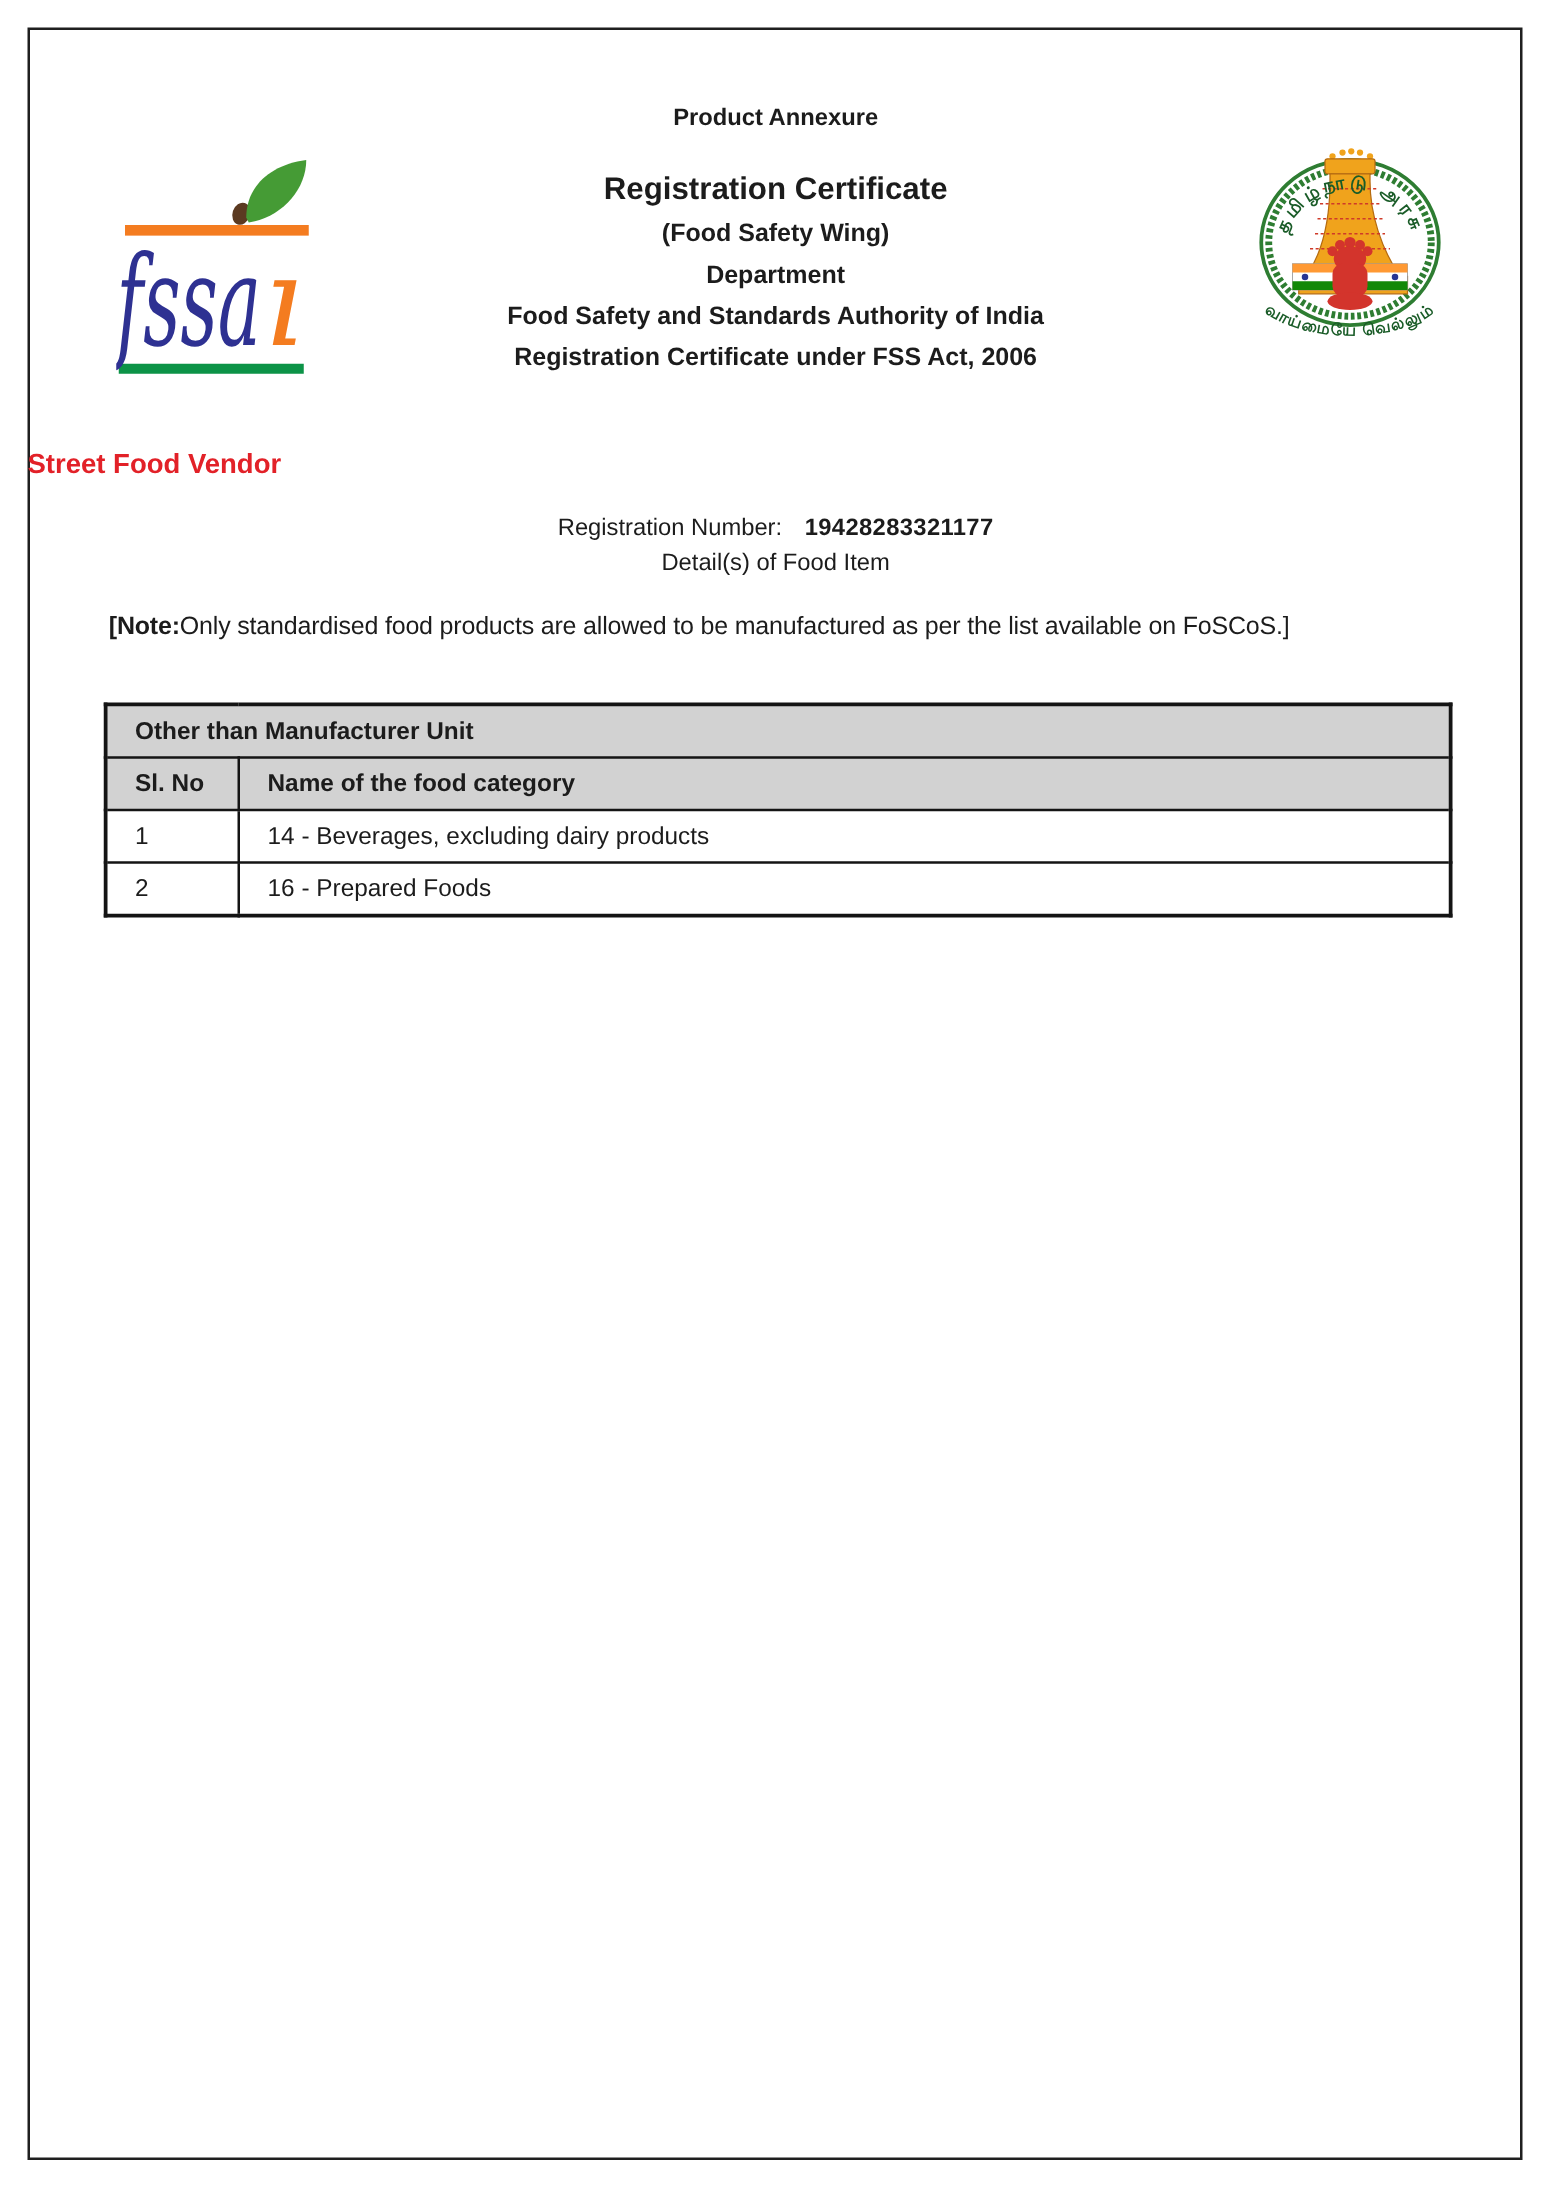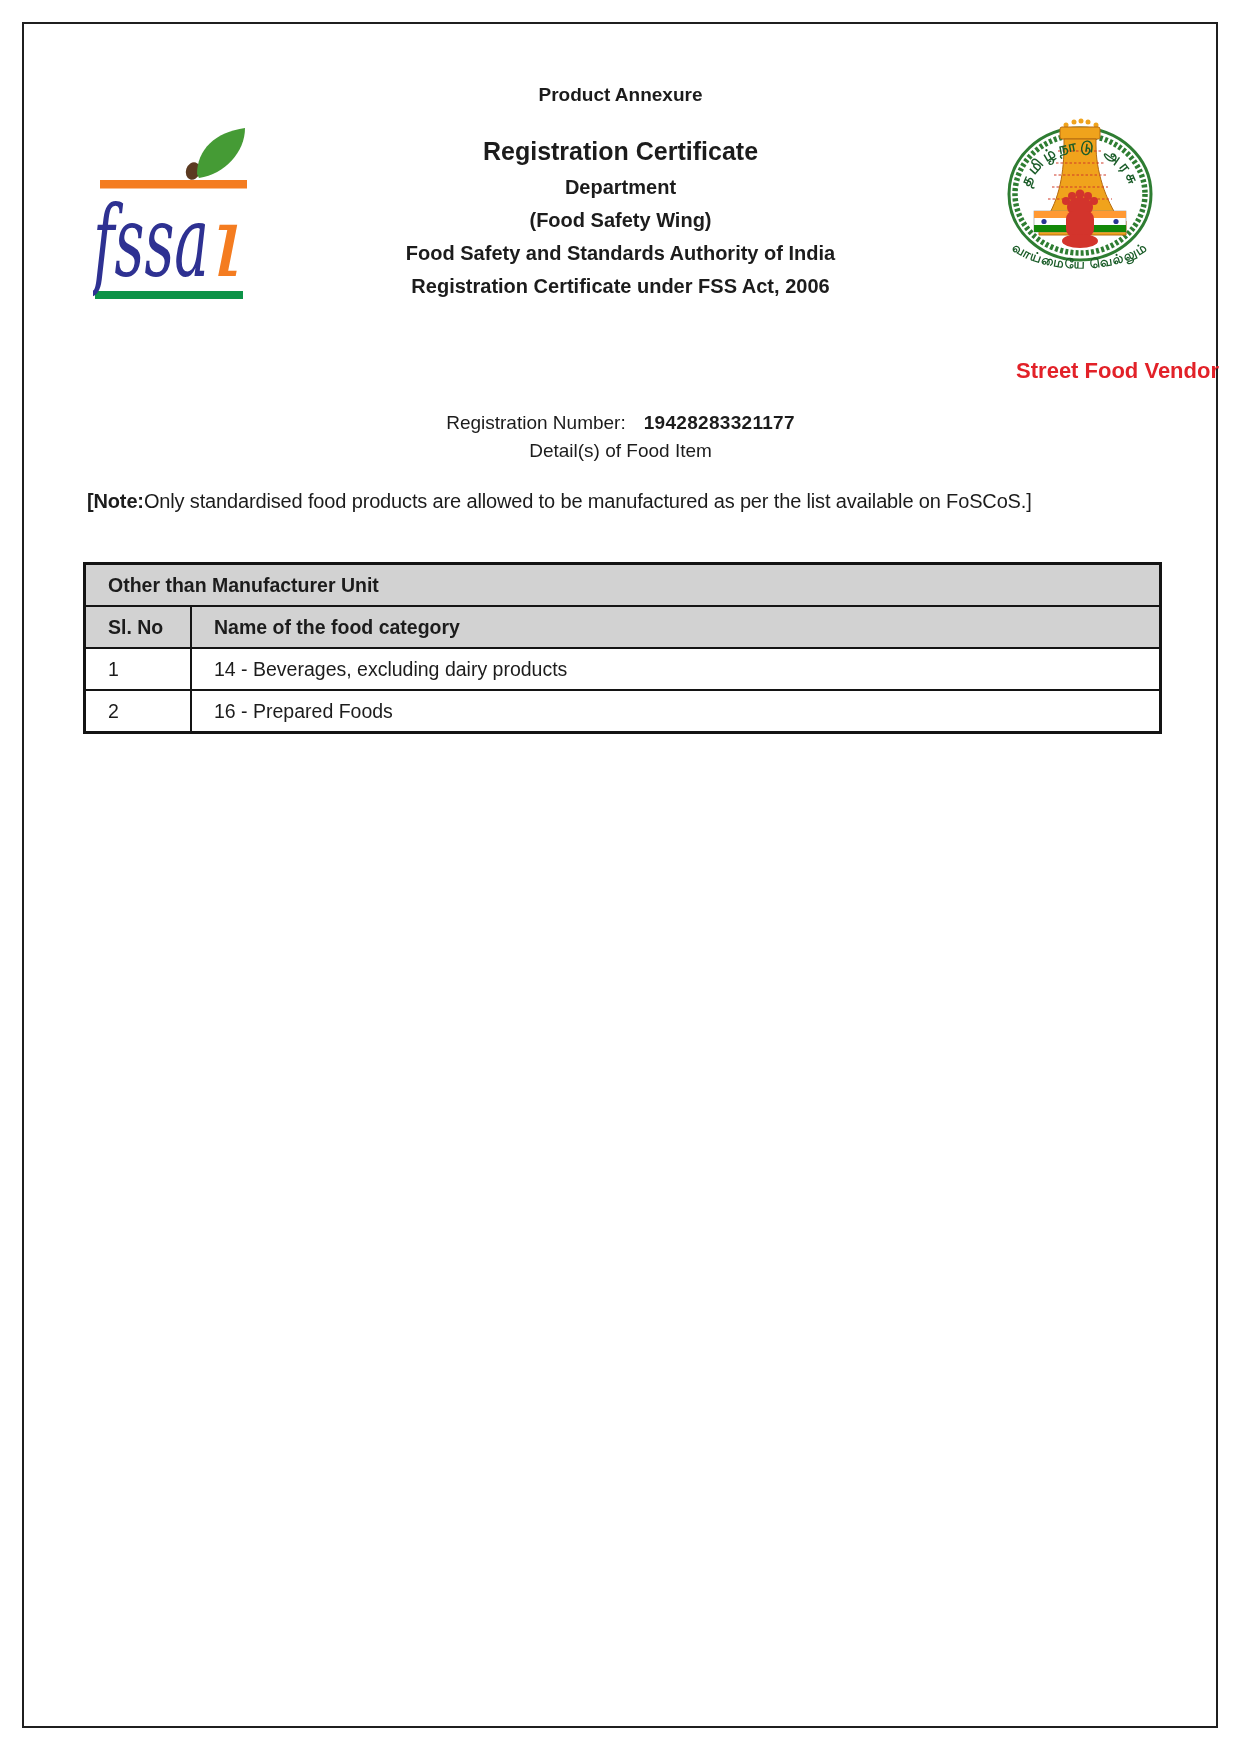--- a/index.html
+++ b/index.html
@@ -123,8 +123,8 @@
 
   <div class="title-block">
     <div class="t1">Registration Certificate</div>
+    <div class="t2">(Food Safety Wing)</div>
     <div class="t2">Department</div>
-    <div class="t2">(Food Safety Wing)</div>
     <div class="t2">Food Safety and Standards Authority of India</div>
     <div class="t2">Registration Certificate under FSS Act, 2006</div>
   </div>

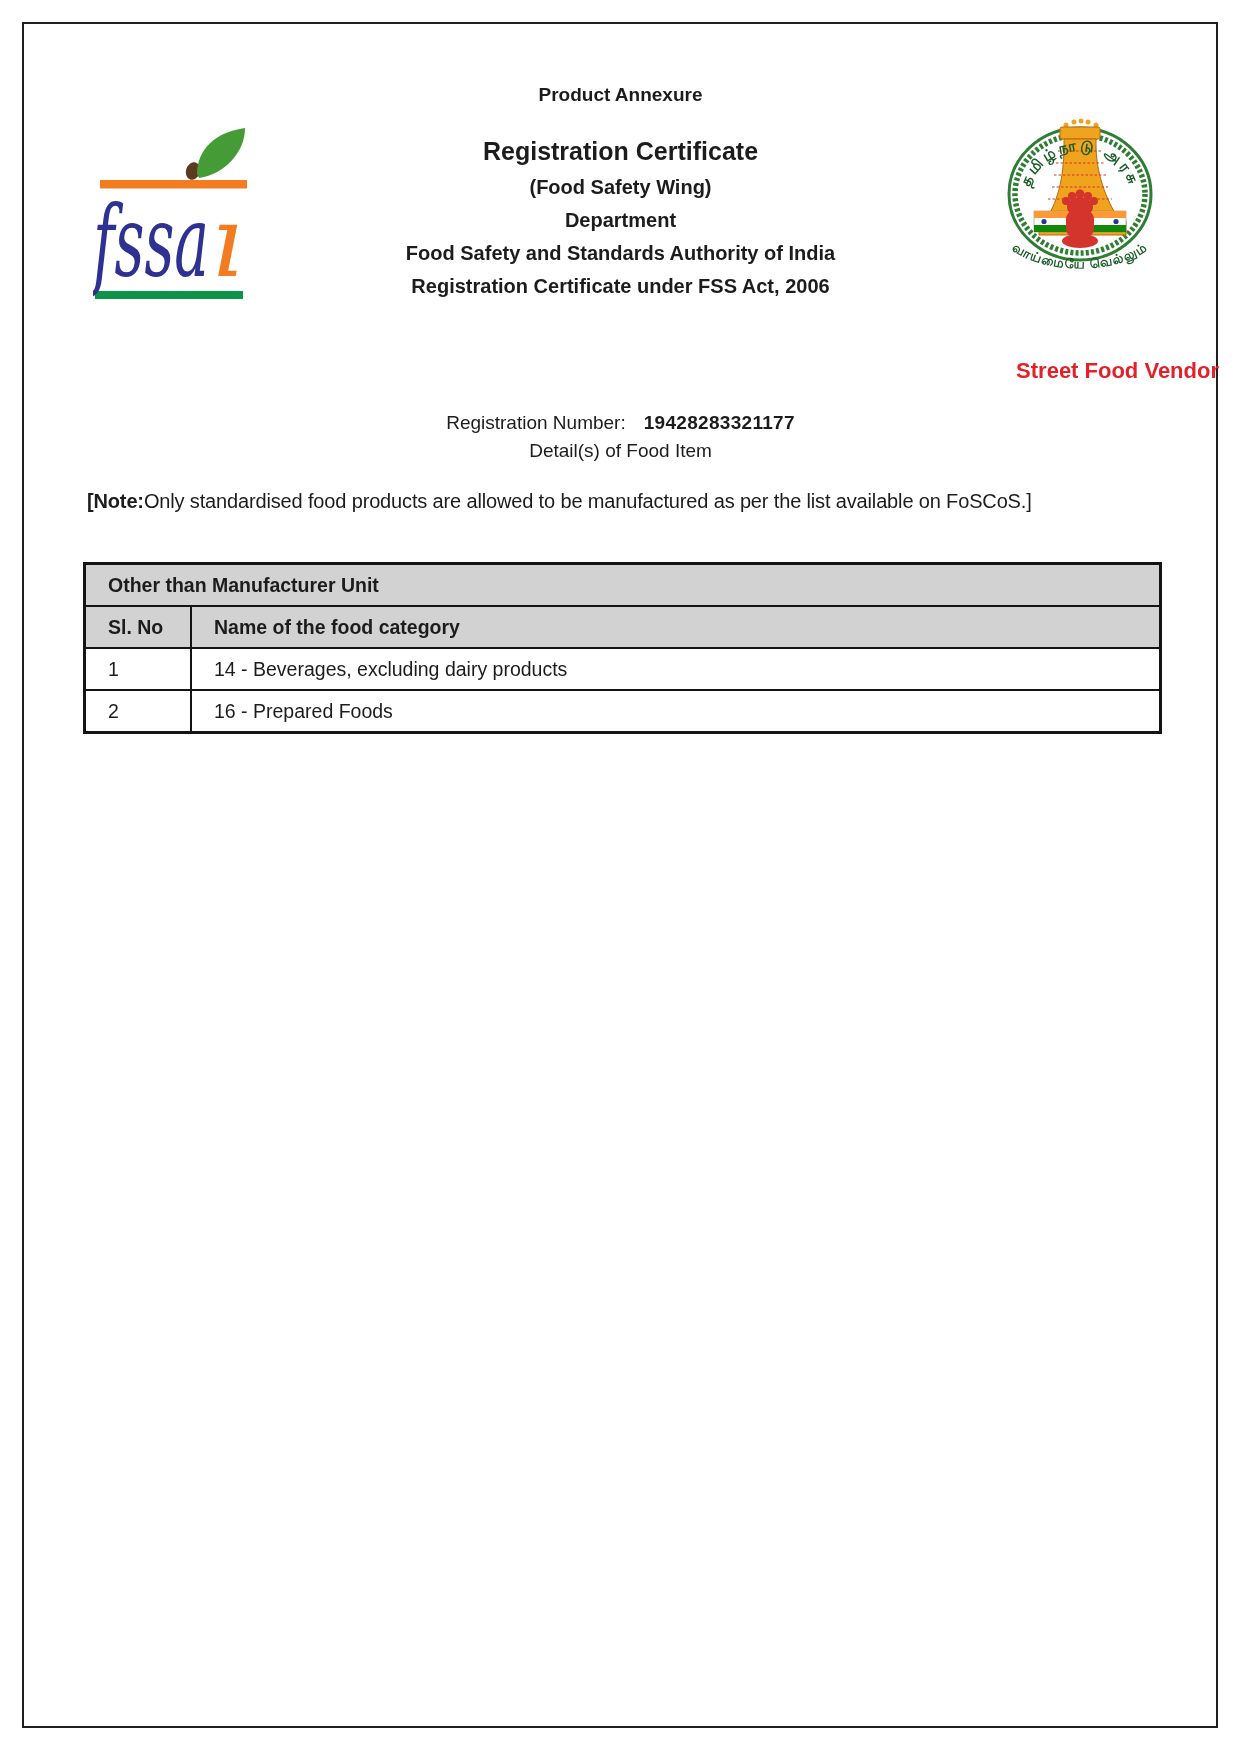--- a/index.html
+++ b/index.html
@@ -19,7 +19,7 @@
   .t1{font-size:25px;font-weight:bold;line-height:40px;}
   .t2{font-size:20px;font-weight:bold;line-height:33px;}
   .vendor{
-    position:absolute;left:22px;top:358px;width:1197px;text-align:right;
+    position:absolute;left:22px;top:358px;width:1197px;text-align:left;
     font-size:22px;font-weight:bold;color:#e22128;
   }
   .regline{

